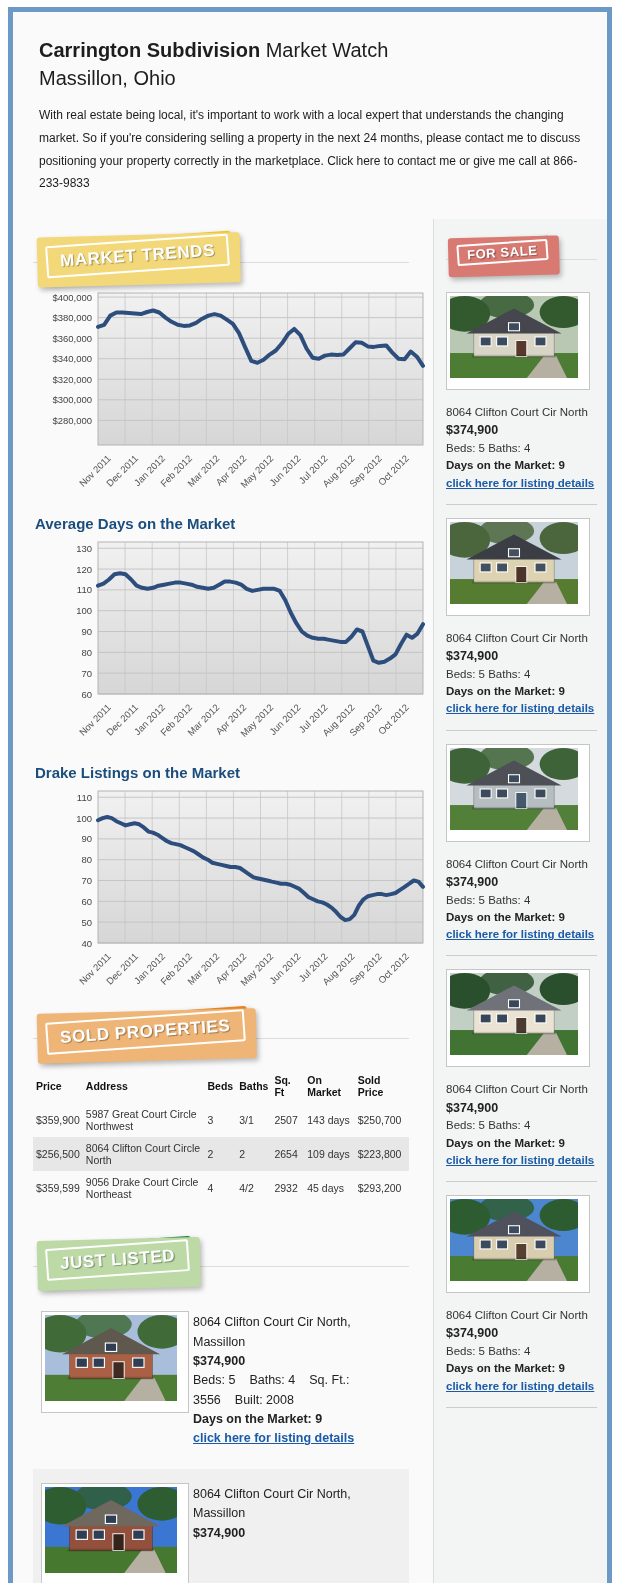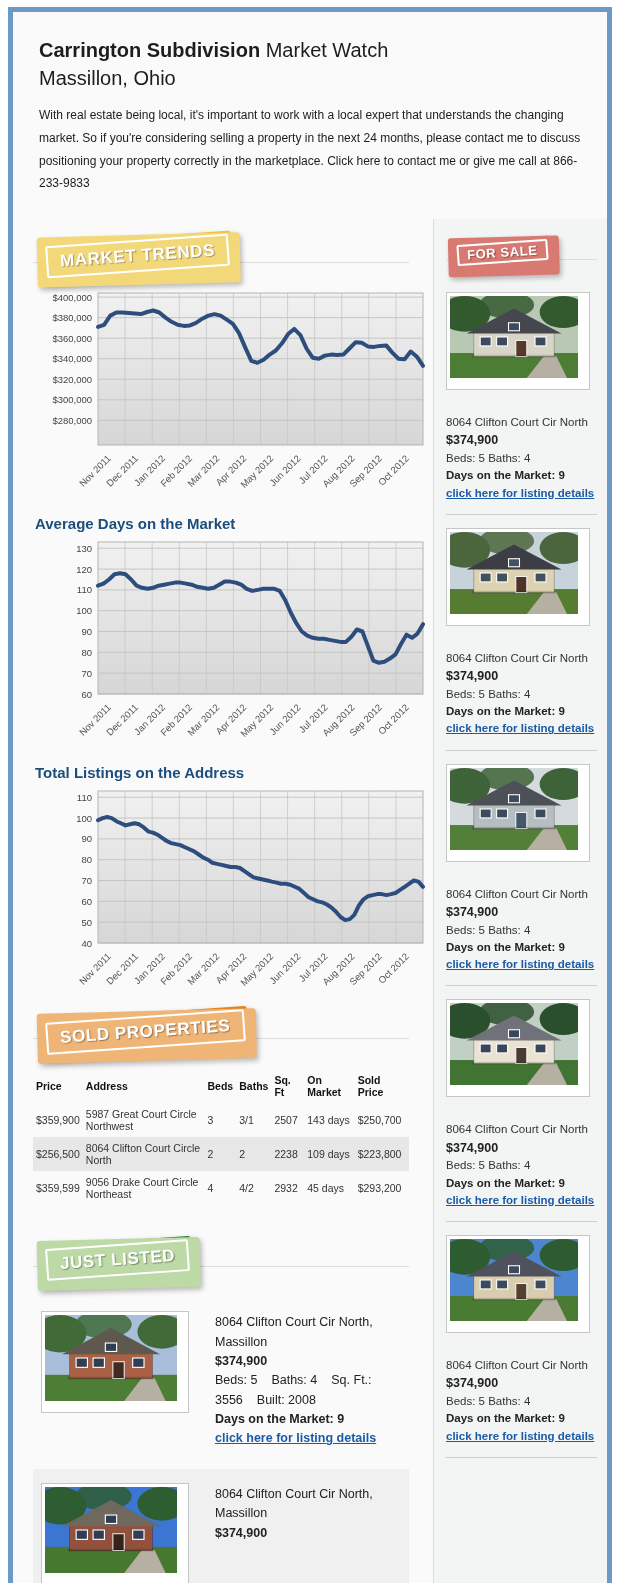--- a/index.html
+++ b/index.html
@@ -48,7 +48,7 @@
   
   .fs-item{padding:13px 0 12px 0;border-bottom:1px solid #ccc;}
   .fs-item:last-child{border-bottom:1px solid #ccc;}
-  .fs-text{font-size:11.5px;line-height:1.5;margin-top:24px;color:#333;}
+  .fs-text{font-size:11.5px;line-height:1.5;margin-top:14px;color:#333;}
   .fs-text .price{font-weight:bold;font-size:12.5px;color:#222;}
   .fs-text .dom{font-weight:bold;color:#222;}
   .fs-text a.listing-link{font-size:11.5px;}

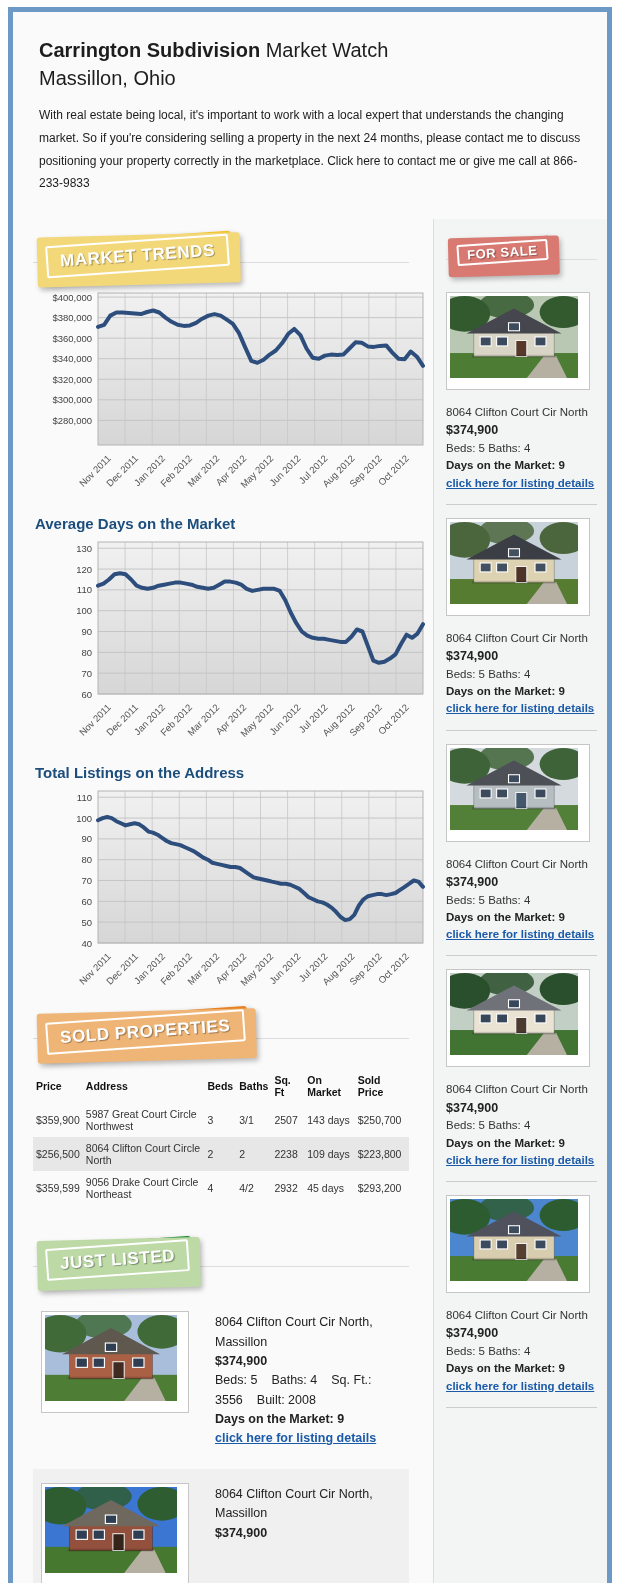--- a/index.html
+++ b/index.html
@@ -178,7 +178,7 @@
       </div>
 
       <div>
-        <h2 class="sec">Total Listings on the Address</h2>
+        <h2 class="sec">Drake Listings on the Market</h2>
         <div class="chart-wrap"><svg width="375" height="208" viewBox="0 0 375 208">
               <defs>
                 <linearGradient id="gd2" x1="0" y1="0" x2="0" y2="1">

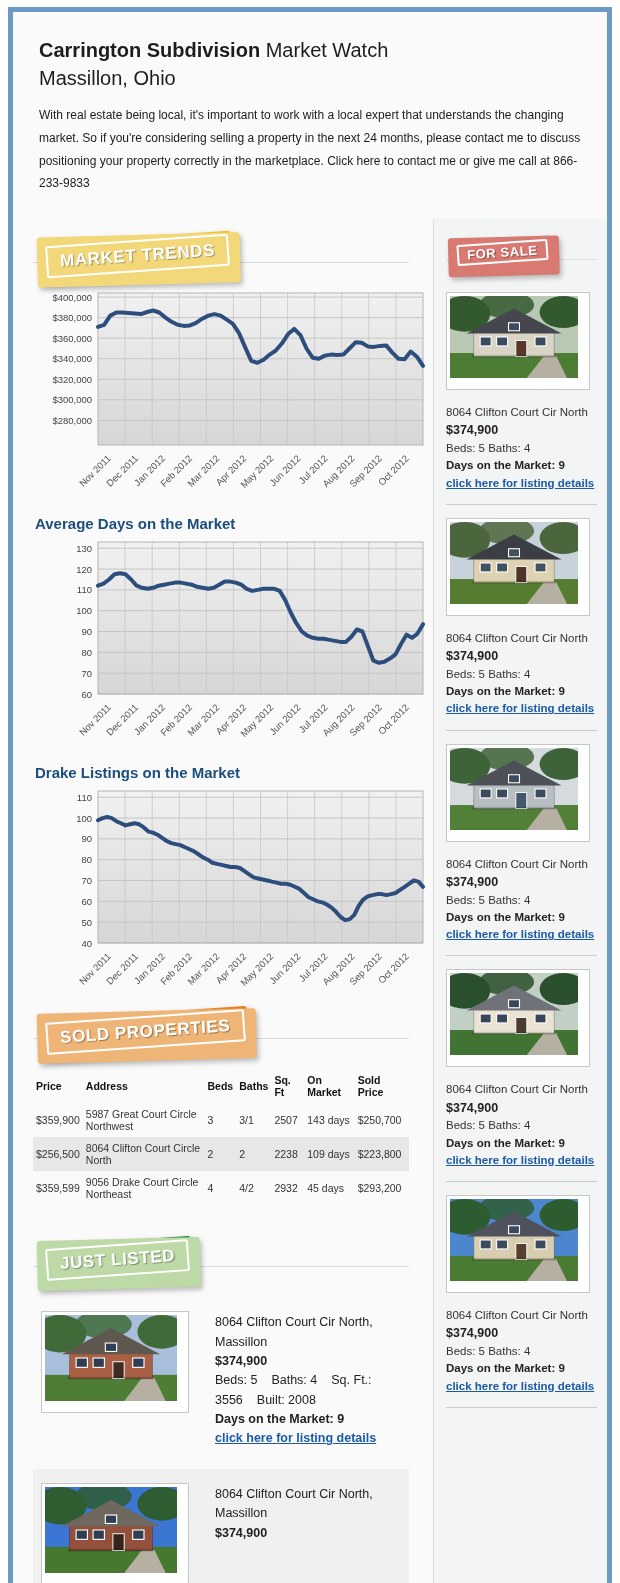--- a/index.html
+++ b/index.html
@@ -263,7 +263,7 @@
               <td>8064 Clifton Court Circle North</td>
               <td>2</td>
               <td>2</td>
-              <td>2238</td>
+              <td>2654</td>
               <td>109 days</td>
               <td>$223,800</td>
             </tr>

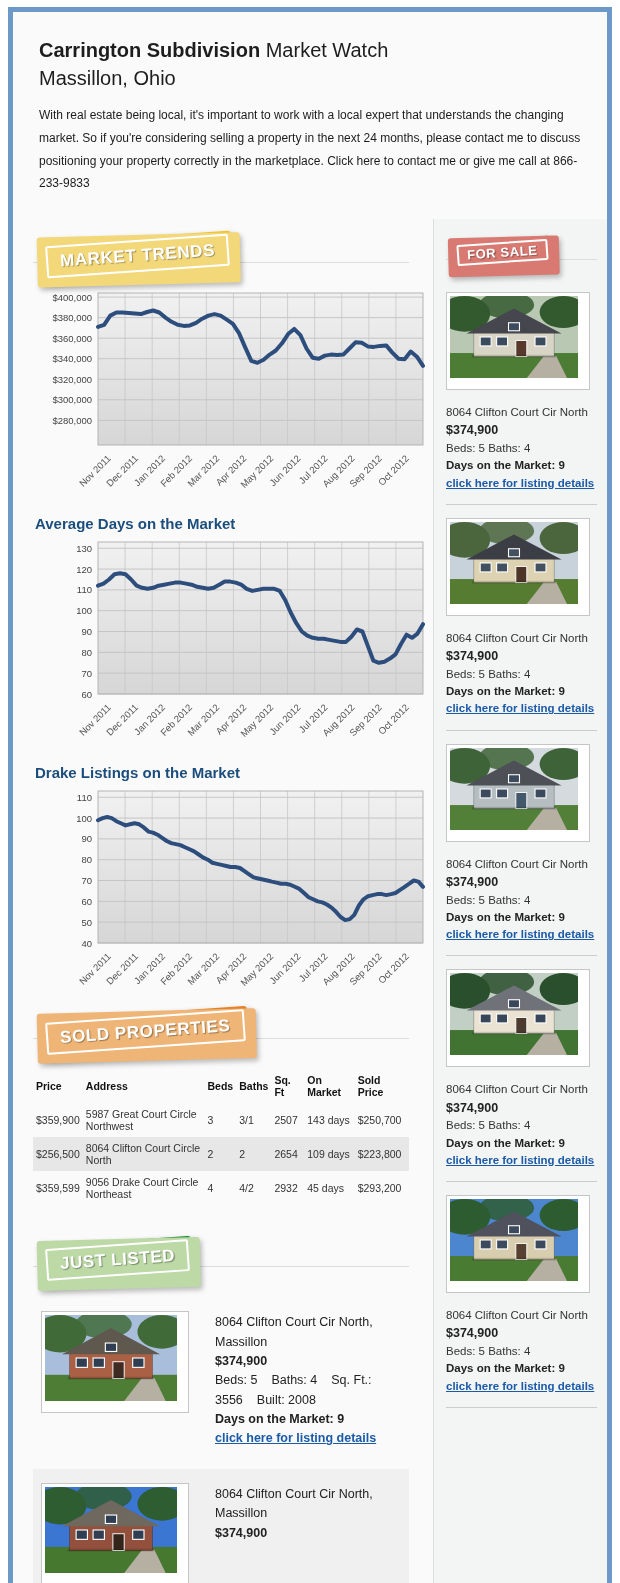--- a/index.html
+++ b/index.html
@@ -34,7 +34,7 @@
   table.sold td{padding:5px 3px;}
   table.sold tr.alt{background:#e7e7e7;}
   
-  .jl-item{display:flex;gap:26px;padding:14px 8px;margin-top:6px;}
+  .jl-item{display:flex;gap:4px;padding:14px 8px;margin-top:6px;}
   .jl-item.alt{background:#f0f0f0;}
   .photo{background:#fff;border:1px solid #c6c6c6;padding:3px;flex:0 0 auto;}
   .photo svg{display:block;}

